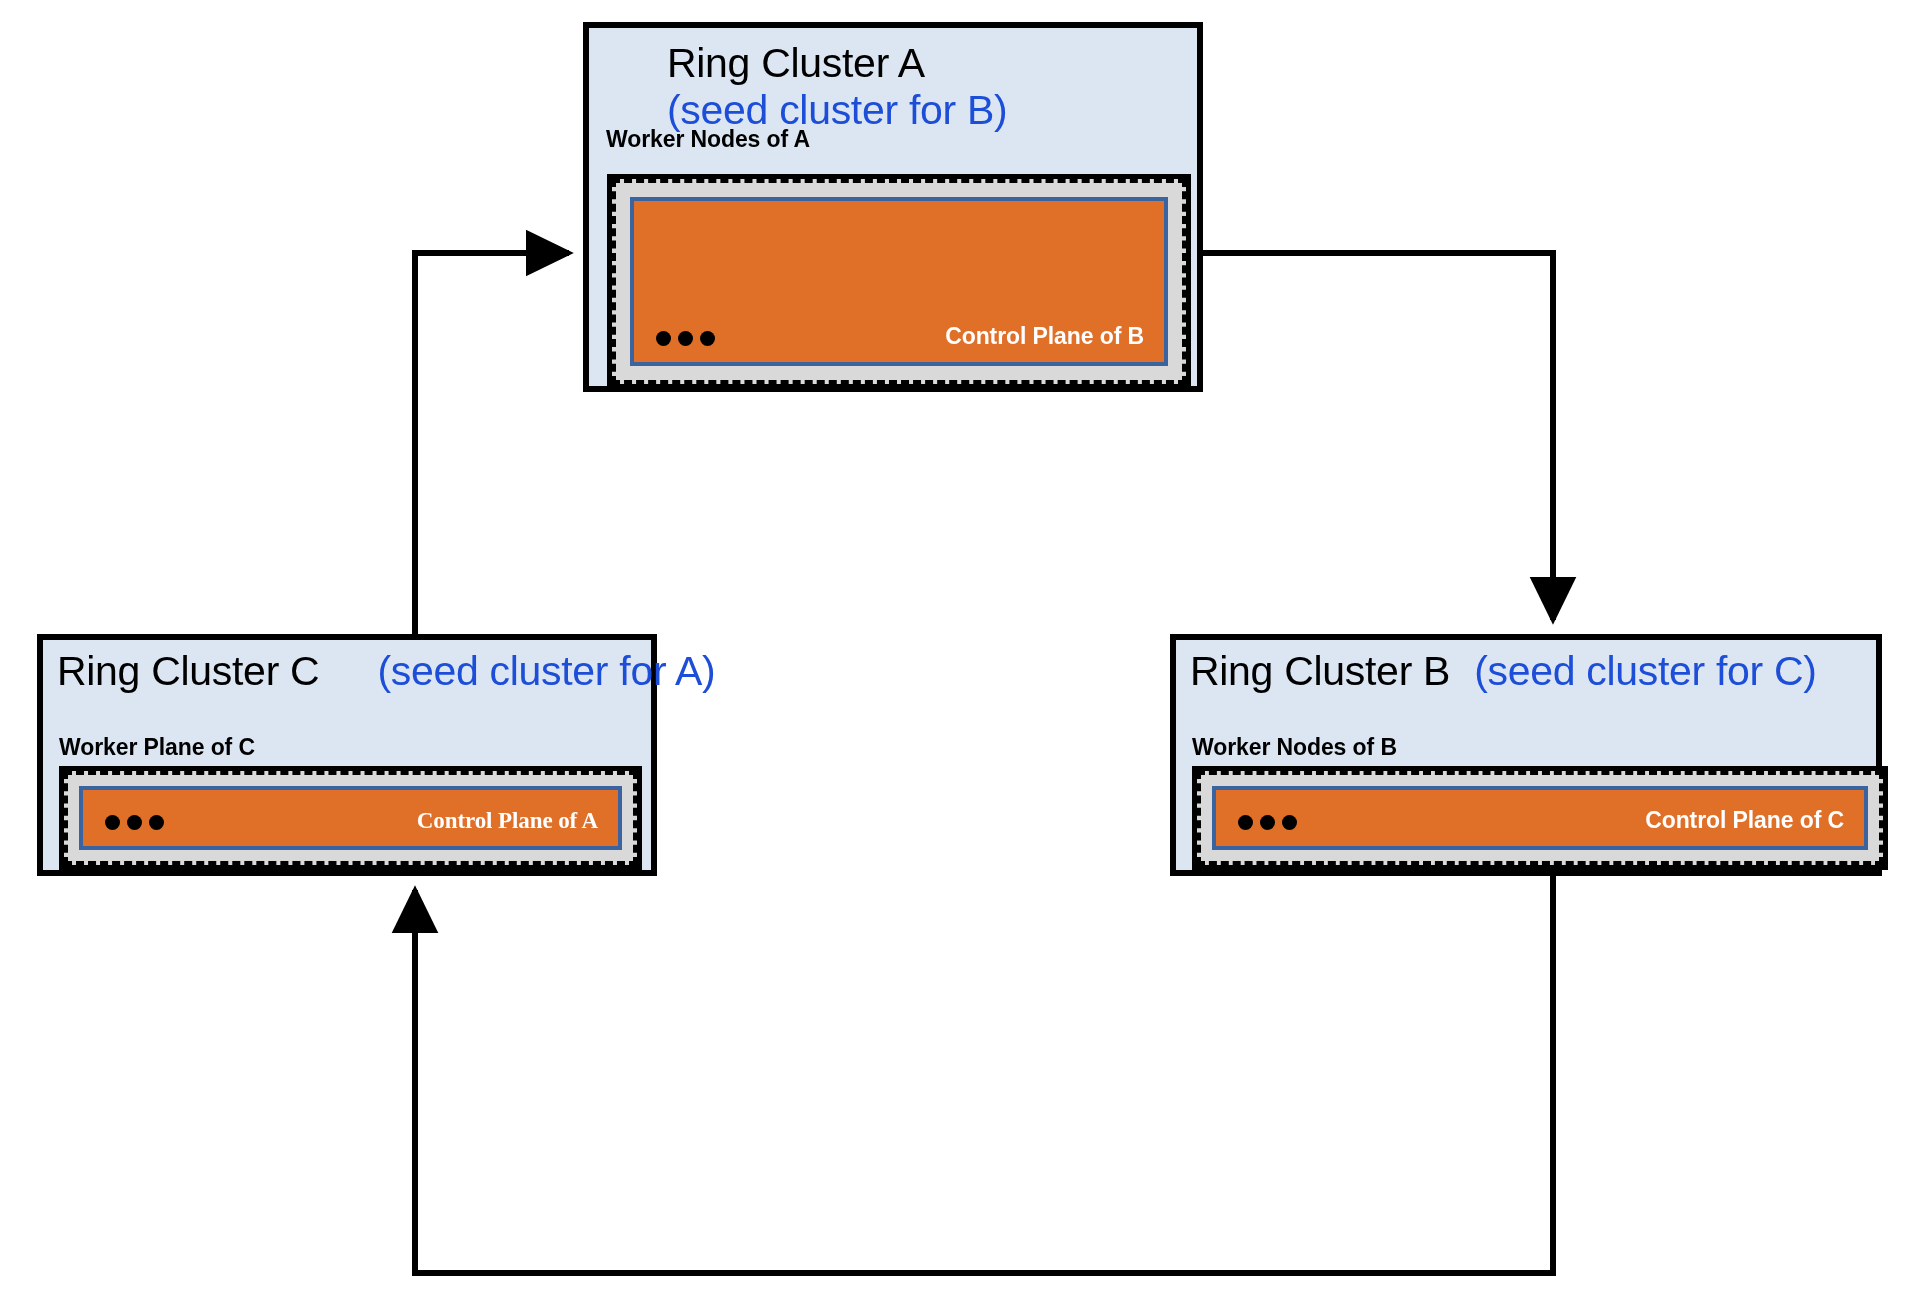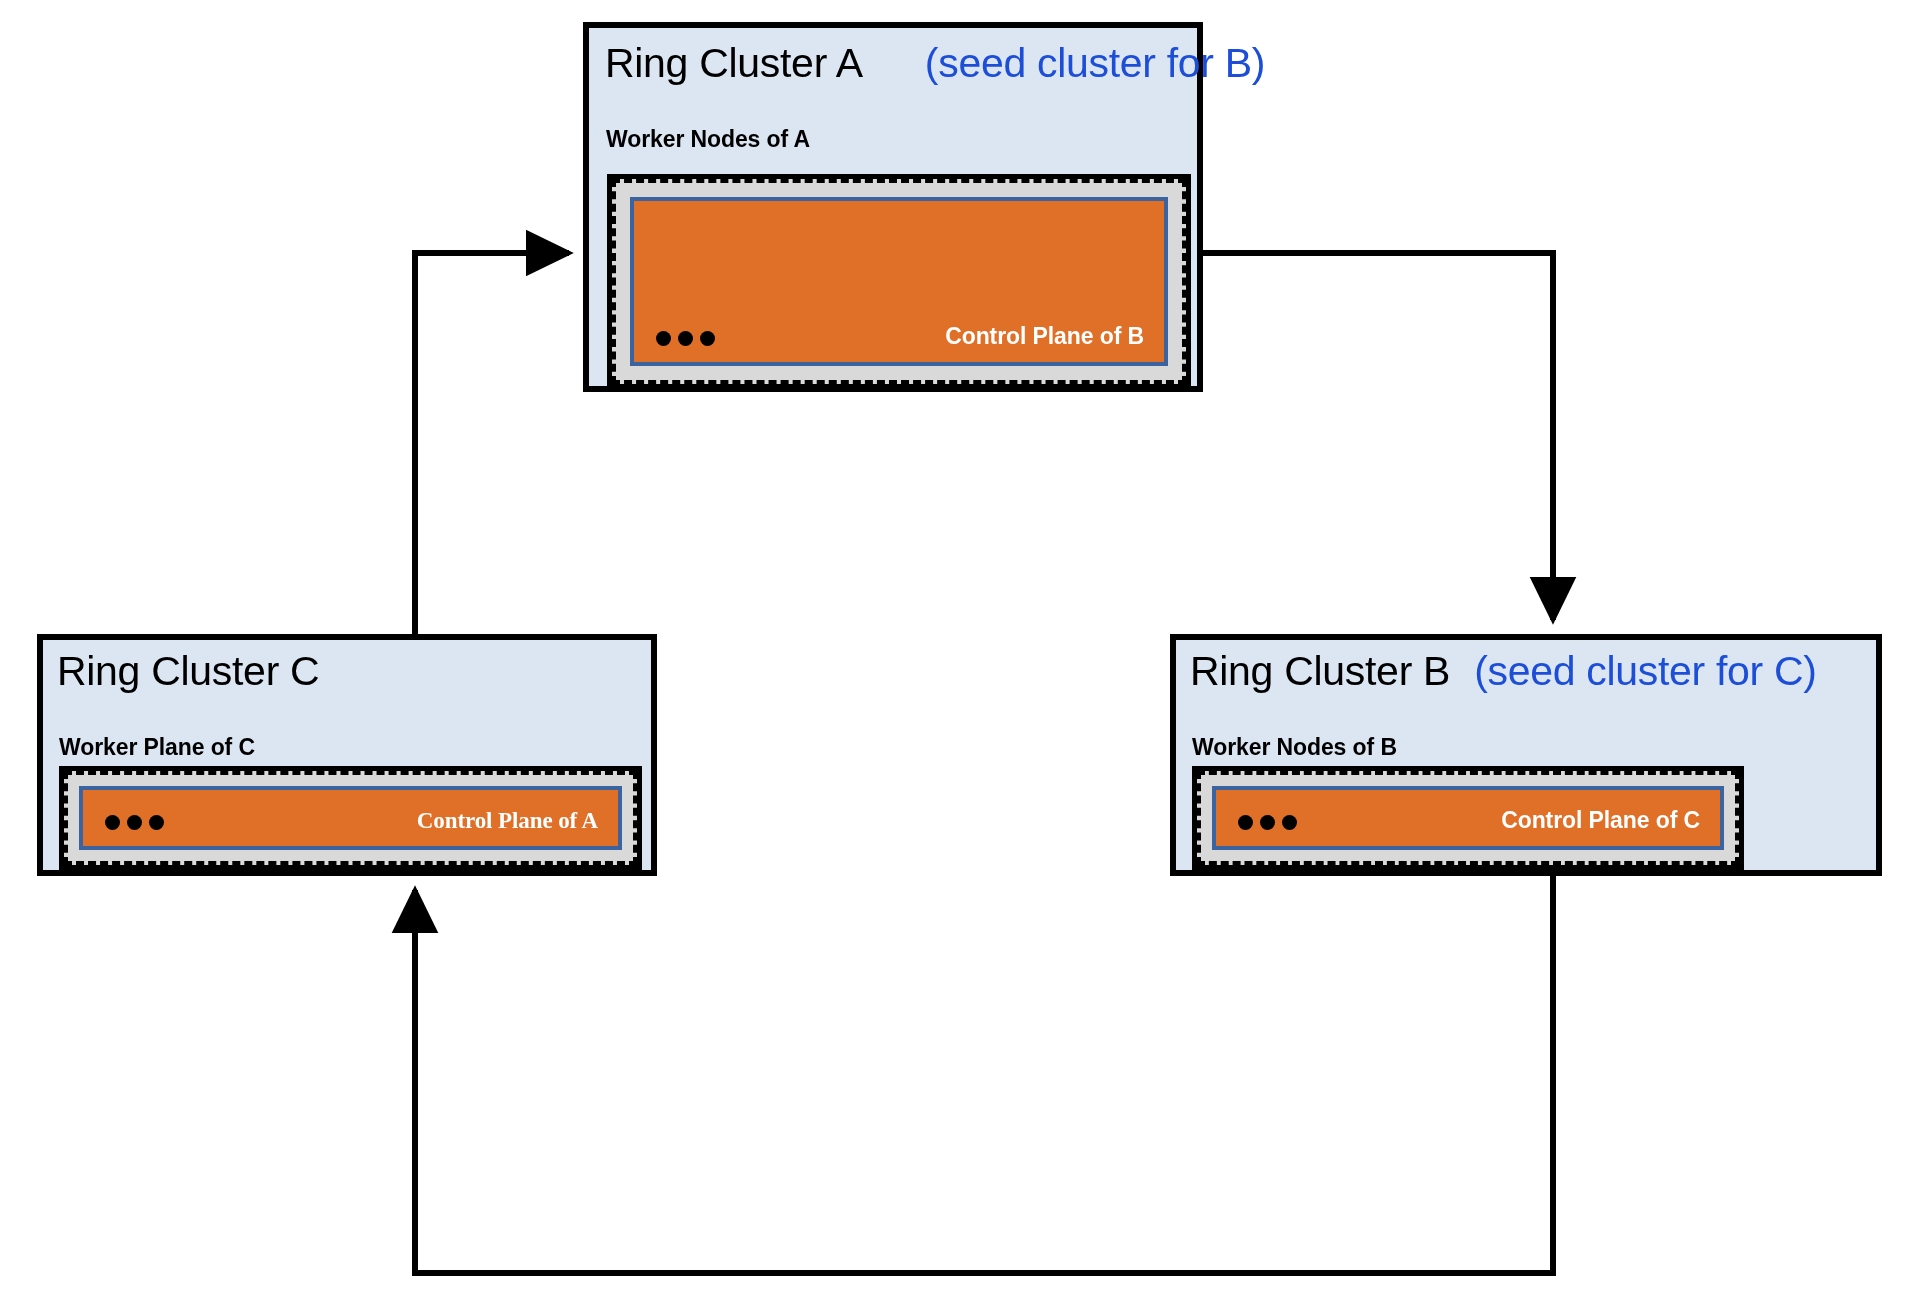--- a/index.html
+++ b/index.html
@@ -32,7 +32,7 @@
 
   
   #cluster-a{left:583px;top:22px;width:620px;height:370px;}
-  #cluster-a .cluster-head{margin:12px 0 0 16px;}
+  #cluster-a .cluster-head{margin:12px 0 0 16px;flex-direction:column;}
   #cluster-a .cluster-seed{margin-left:62px;}
   #cluster-a .worker-label{position:absolute;left:17px;top:98px;}
   #cluster-a .node-outer{position:absolute;left:18px;top:146px;width:584px;height:215px;}

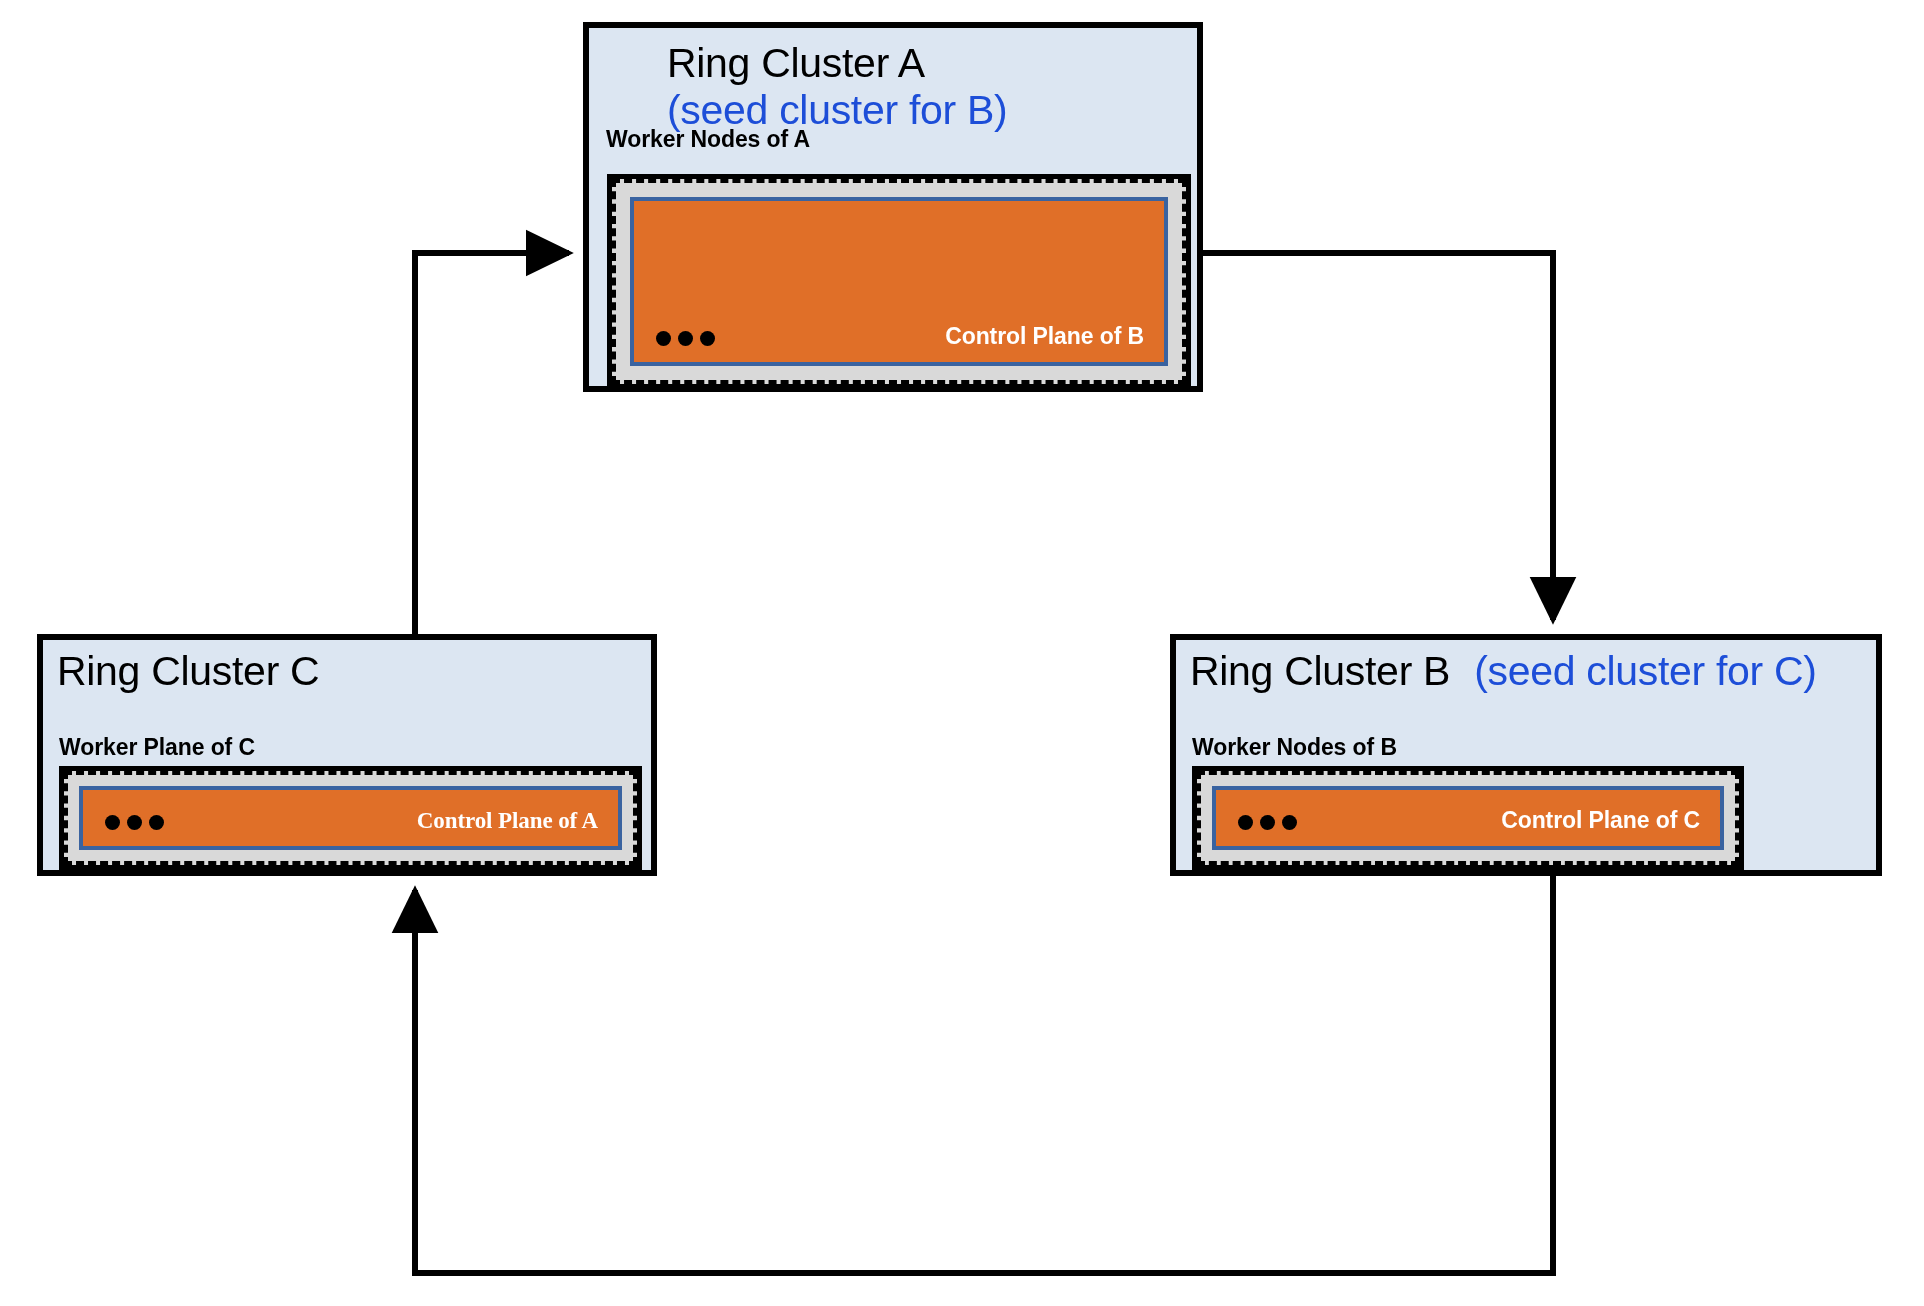--- a/index.html
+++ b/index.html
@@ -99,6 +99,7 @@
   <div class="cluster" id="cluster-c">
     <div class="cluster-head">
       <span class="cluster-title">Ring Cluster C</span>
+      <span class="cluster-seed">(seed cluster for A)</span>
     </div>
     <div class="worker-label">Worker Plane of C</div>
     <div class="node-outer">

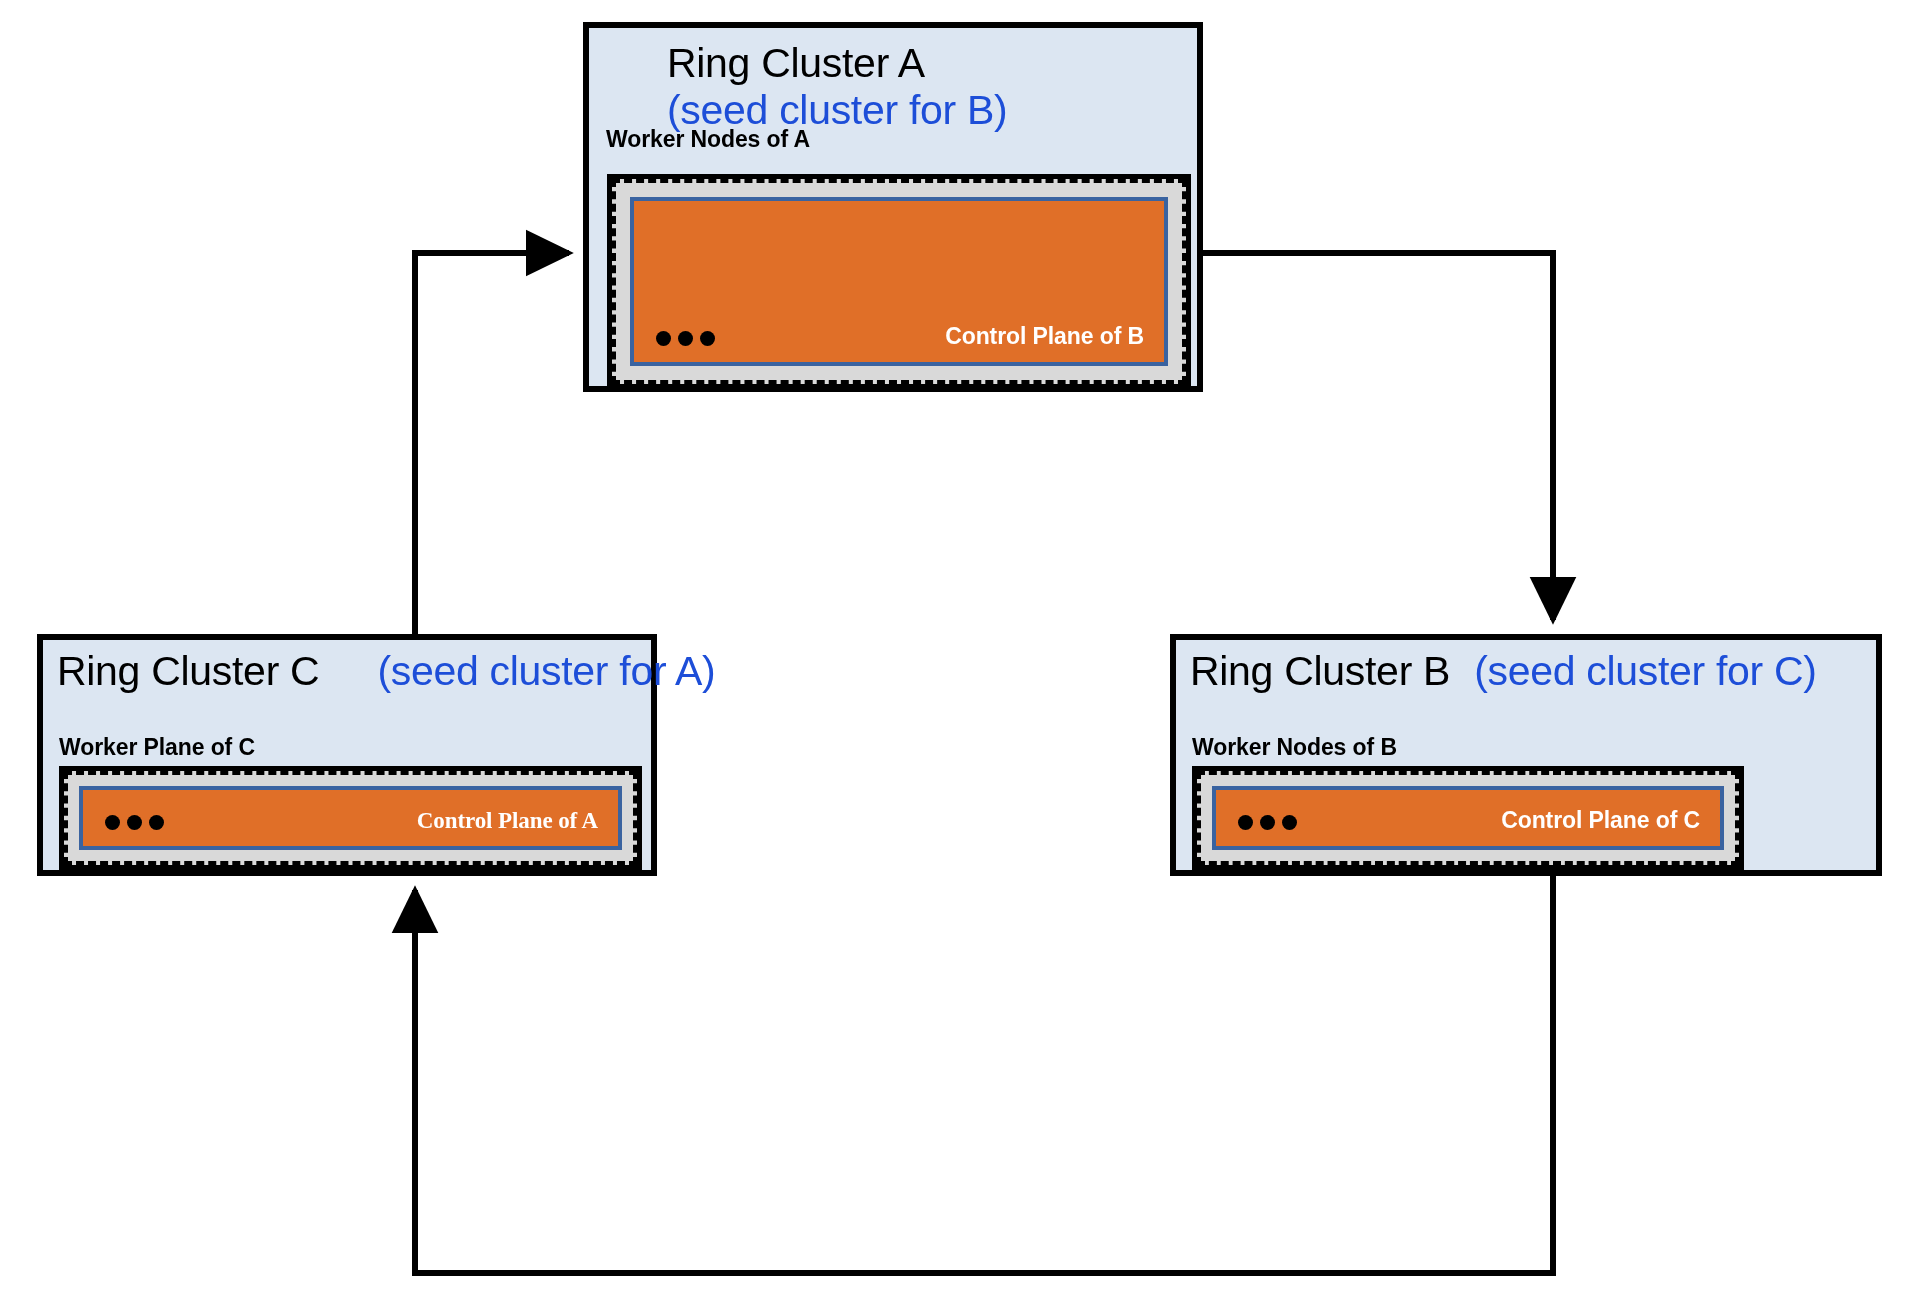--- a/index.html
+++ b/index.html
@@ -53,7 +53,7 @@
   #cluster-b .cluster-head{margin:8px 0 0 14px;}
   #cluster-b .cluster-seed{margin-left:24px;}
   #cluster-b .worker-label{position:absolute;left:16px;top:94px;}
-  #cluster-b .node-outer{position:absolute;left:16px;top:126px;width:552px;height:104px;}
+  #cluster-b .node-outer{position:absolute;left:16px;top:126px;width:696px;height:104px;}
   #cluster-b .node-dashed{padding:11px;}
   #cluster-b .control-plane{width:100%;height:100%;}
 </style>

